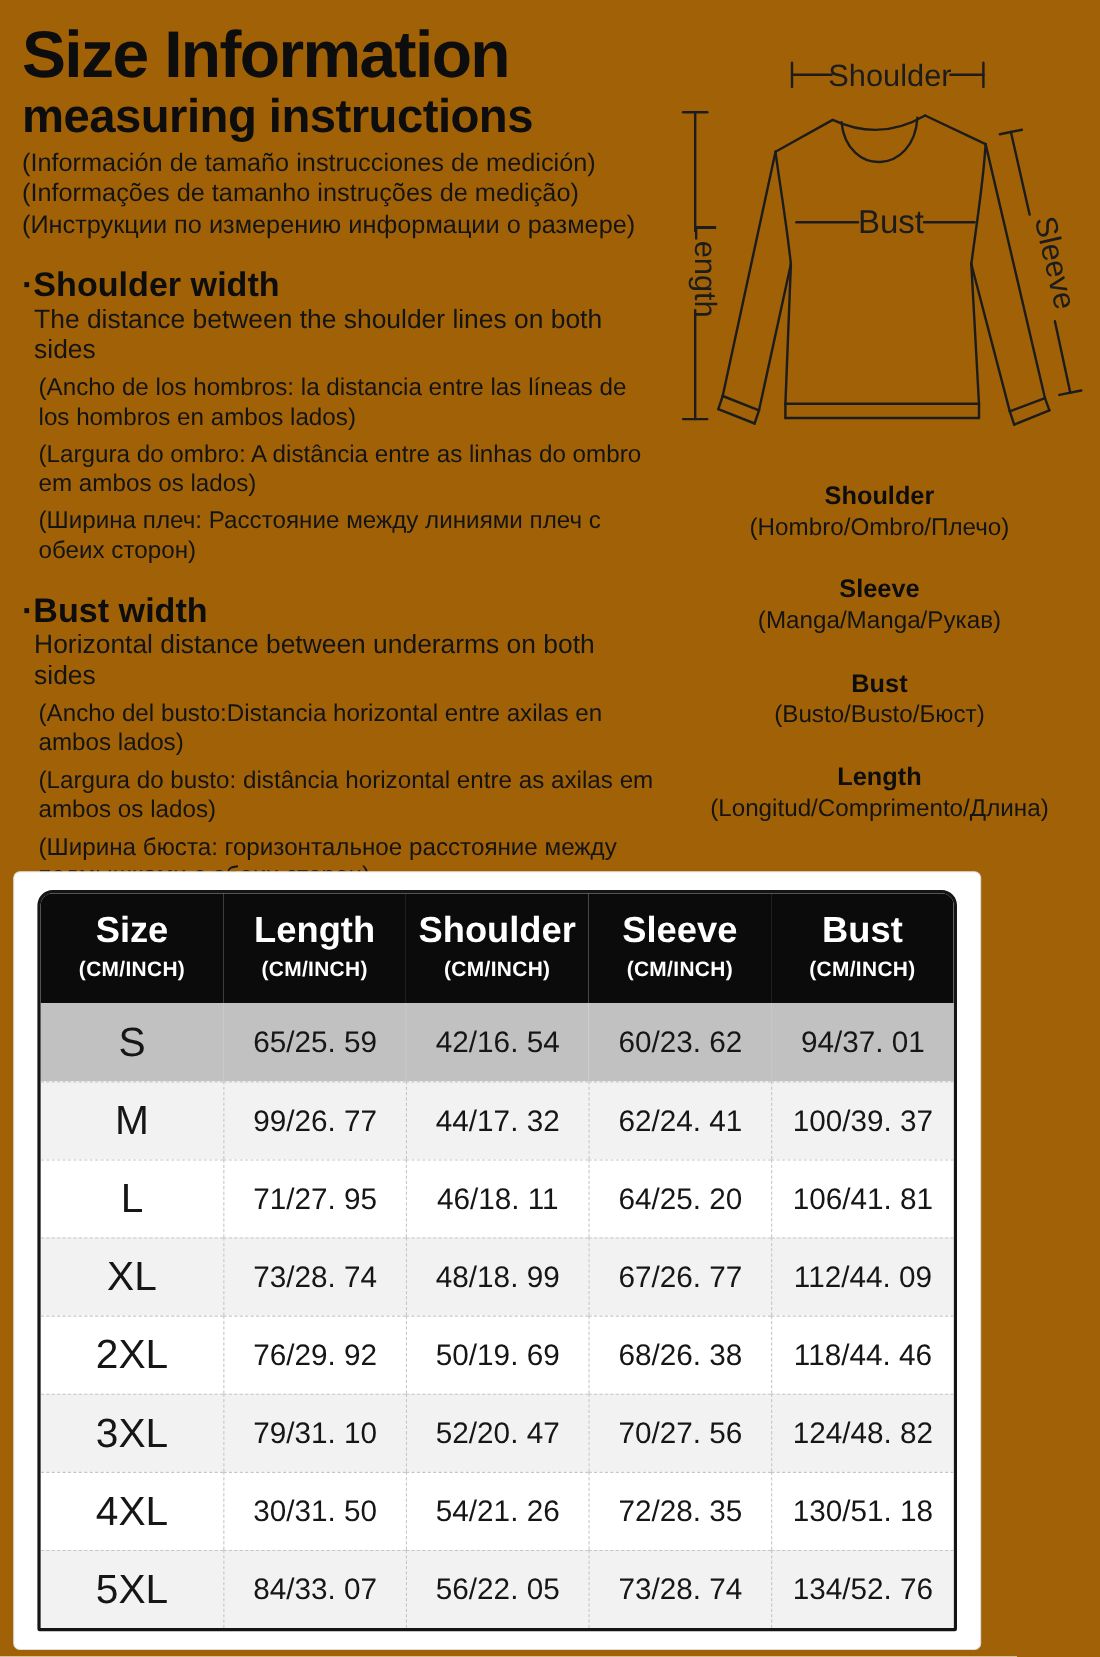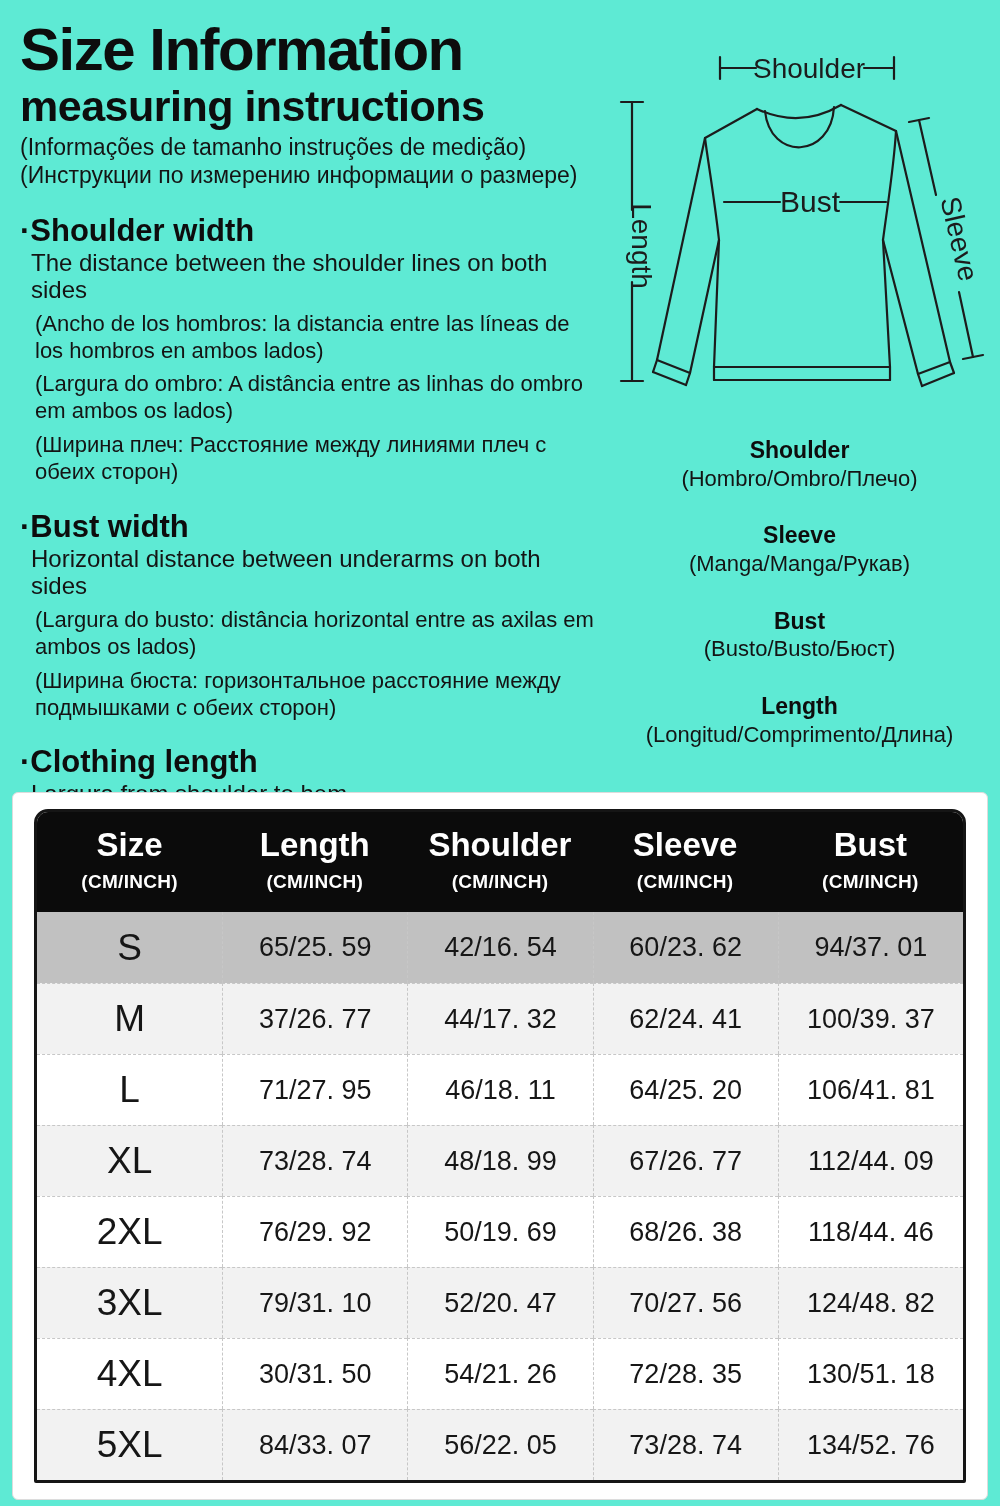--- a/index.html
+++ b/index.html
@@ -5,7 +5,7 @@
   html,body { margin:0; padding:0; background:#fff; }
   * { box-sizing:border-box; }
   .page {
-    position:relative; width:1000px; height:1506px; background:#5eead4;
+    position:relative; width:1000px; height:1506px; background:#a16207;
     font-family:"Liberation Sans", sans-serif; color:#141414; overflow:hidden;
   }
 

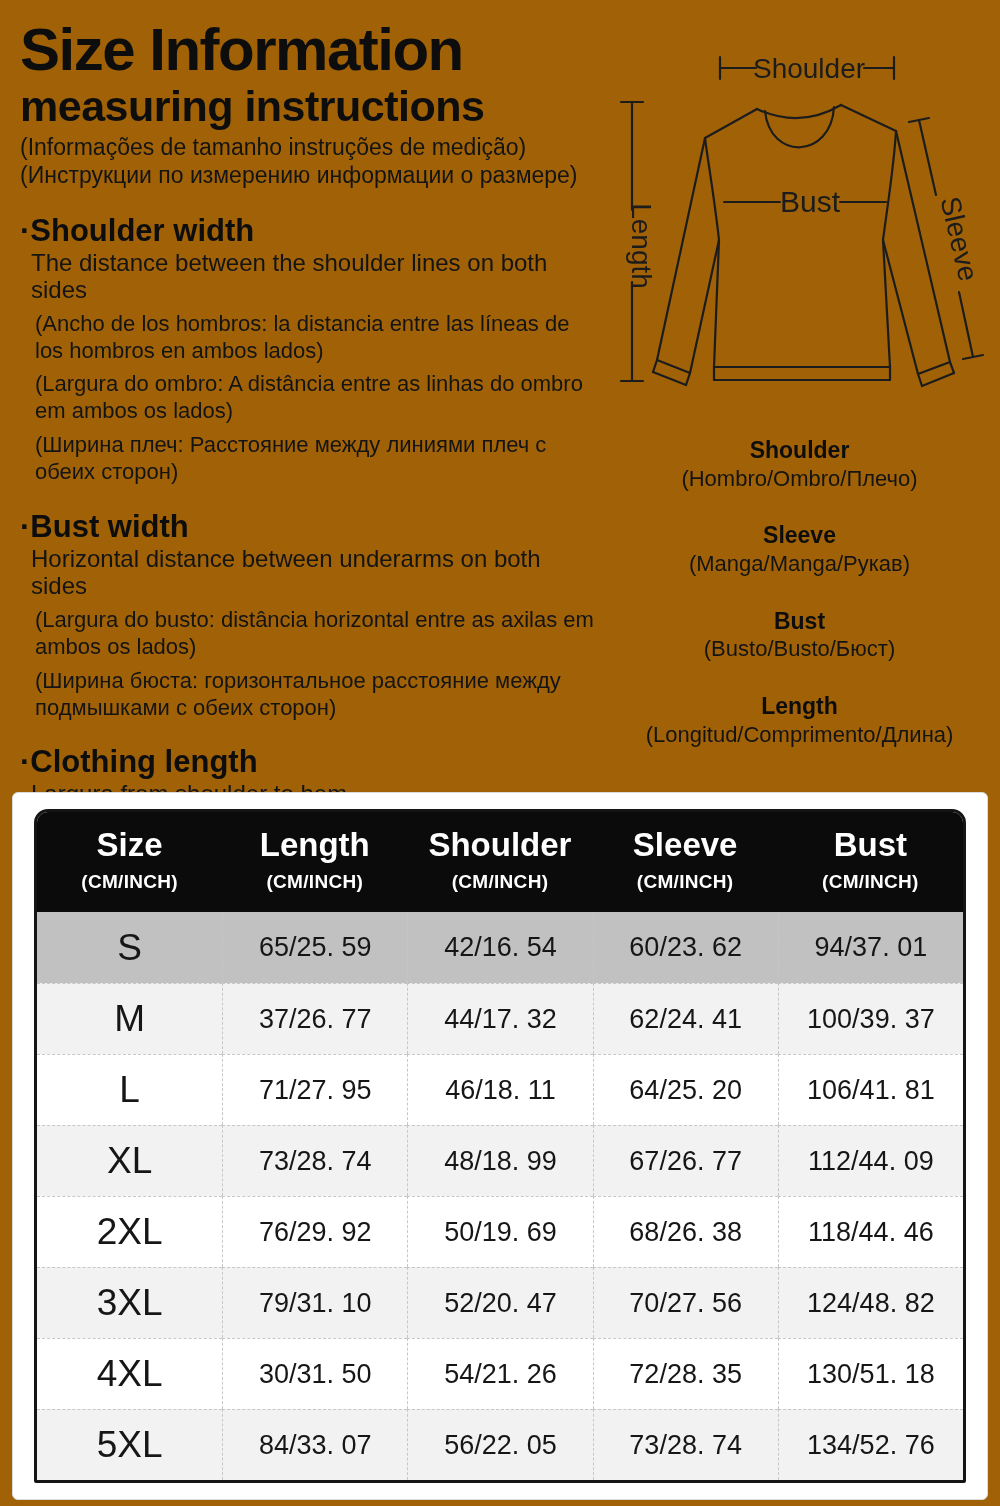--- a/index.html
+++ b/index.html
@@ -62,6 +62,7 @@
   <div class="left-col">
     <h1 class="page-title">Size Information</h1>
     <h2 class="page-subtitle">measuring instructions</h2>
+    <div class="top-trans">(Información de tamaño instrucciones de medición)</div>
     <div class="top-trans">(Informações de tamanho instruções de medição)</div>
     <div class="top-trans">(Инструкции по измерению информации о размере)</div>
 

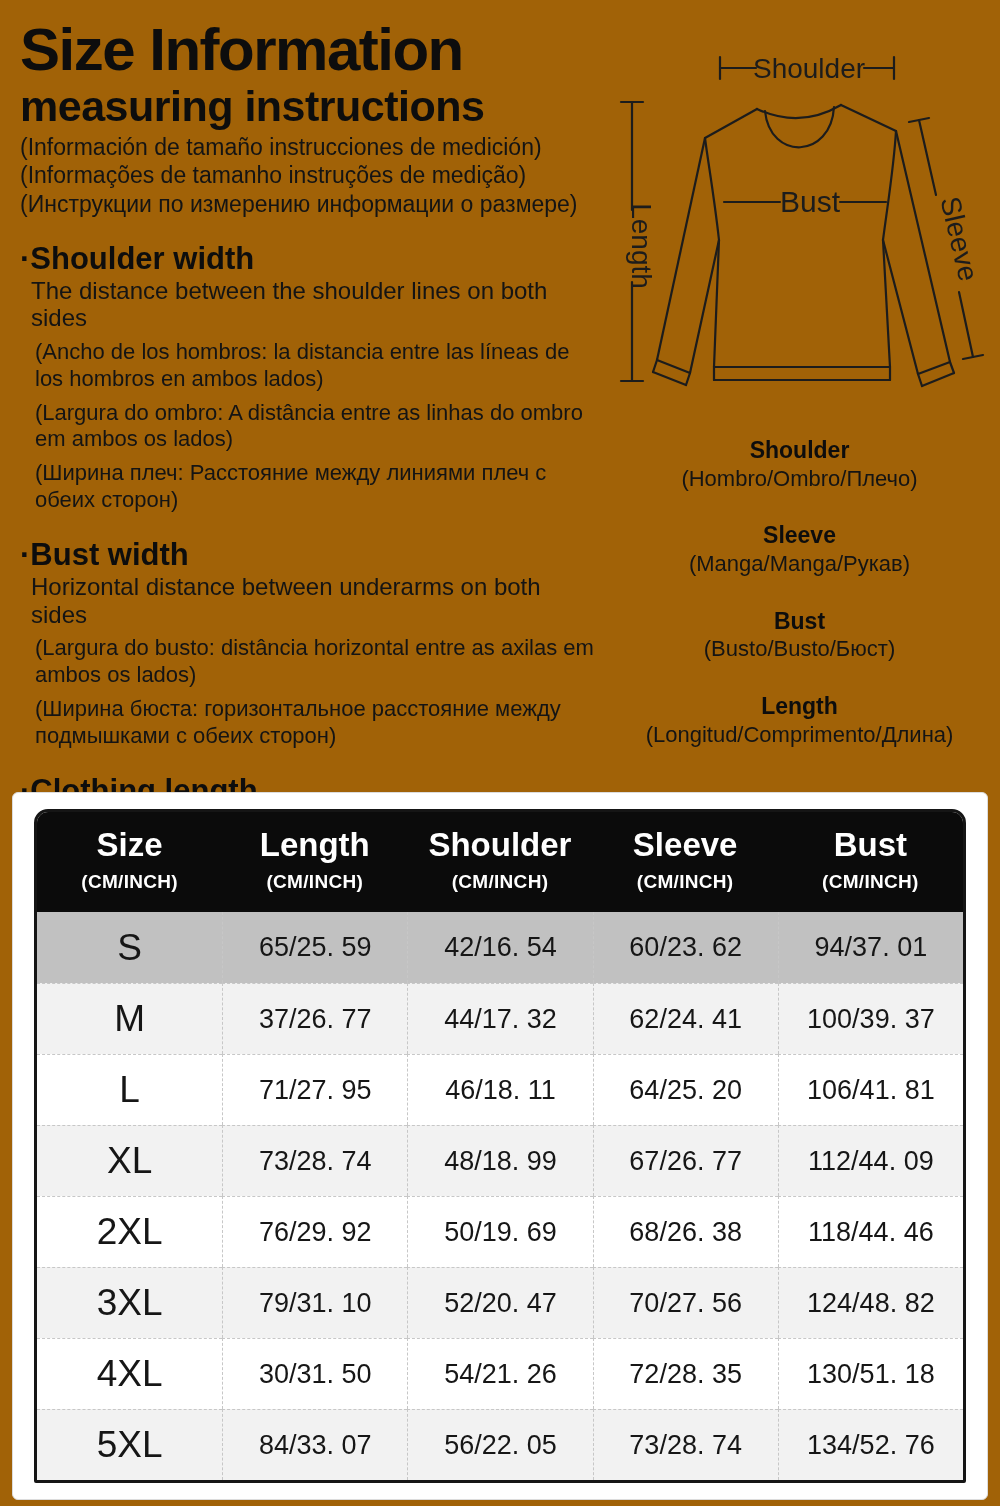--- a/index.html
+++ b/index.html
@@ -77,6 +77,7 @@
     <div class="section">
       <h3 class="section-title">·Bust width</h3>
       <div class="section-desc">Horizontal distance between underarms on both sides</div>
+      <div class="section-trans">(Ancho del busto:Distancia horizontal entre axilas en ambos lados)</div>
       <div class="section-trans">(Largura do busto: distância horizontal entre as axilas em ambos os lados)</div>
       <div class="section-trans">(Ширина бюста: горизонтальное расстояние между подмышками с обеих сторон)</div>
     </div>

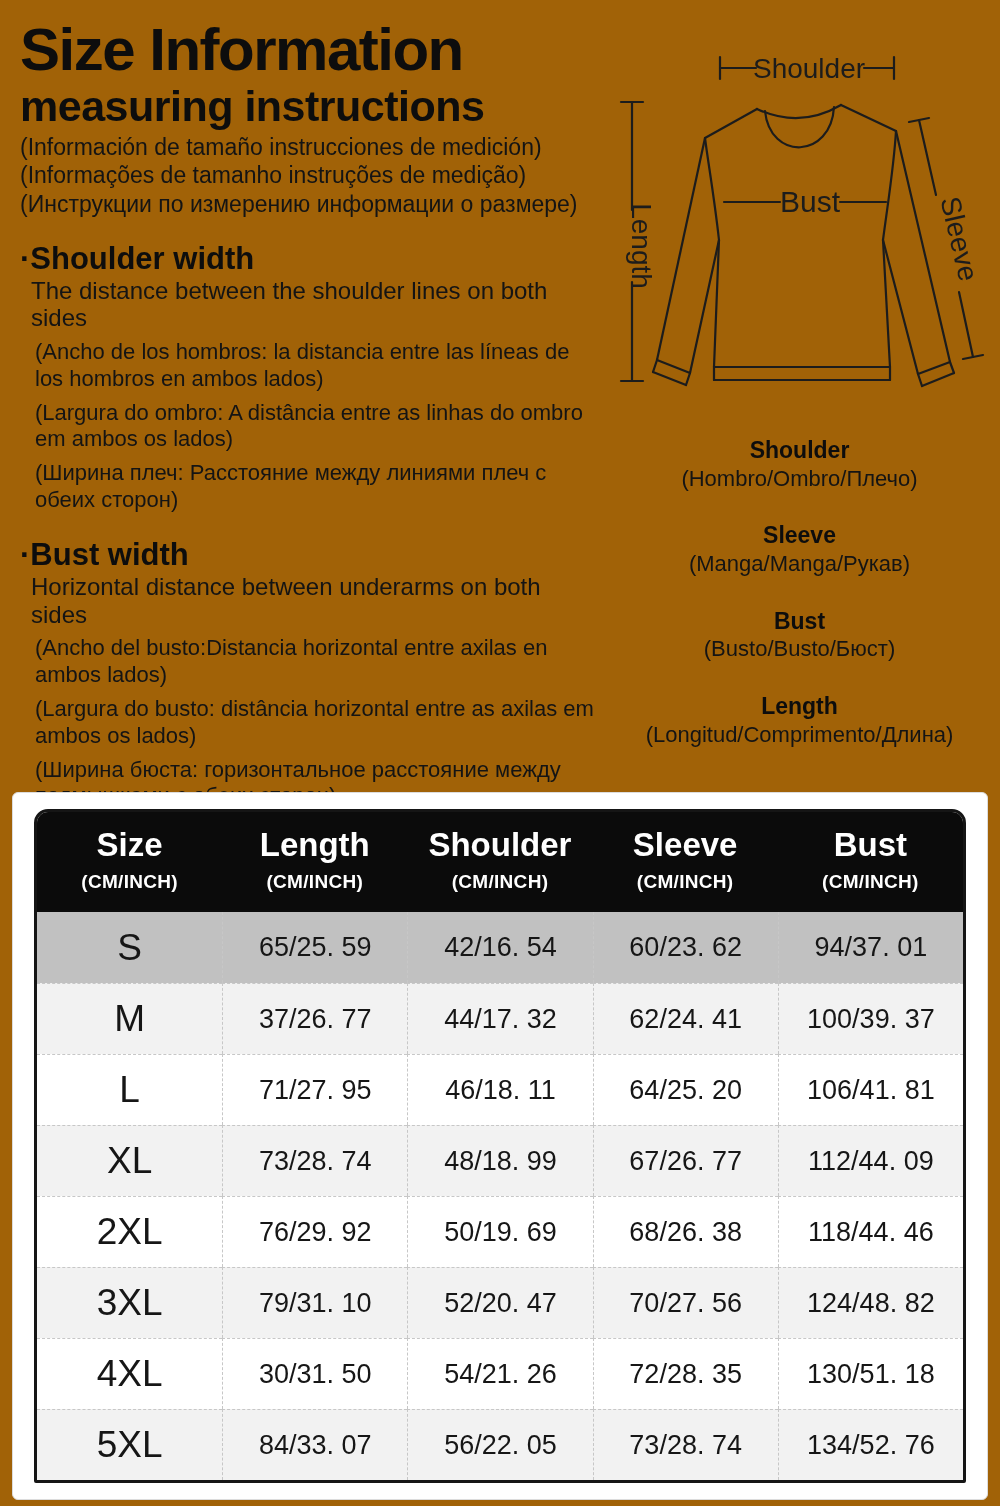--- a/index.html
+++ b/index.html
@@ -32,7 +32,7 @@
 
   
   .table-card {
-    position:absolute; left:12px; top:792px; width:976px; height:708px;
+    position:absolute; left:12px; top:792px; width:880px; height:708px;
     border:1px solid #dcdcdc; border-radius:6px; background:#fff;
     padding:16px 21px 14px;
   }

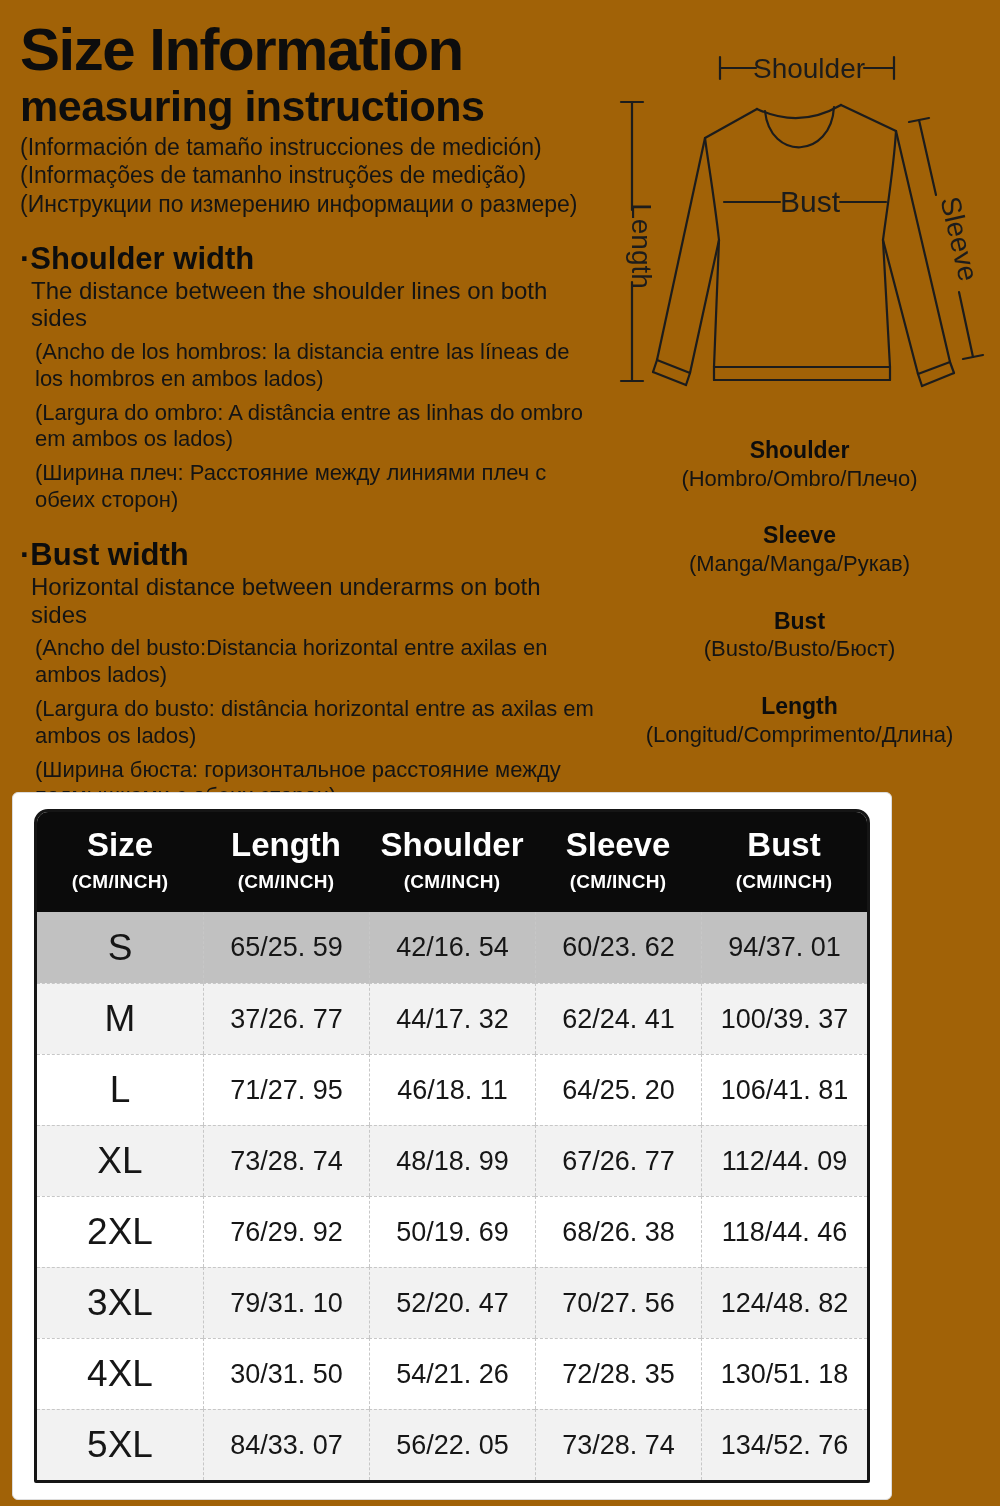--- a/index.html
+++ b/index.html
@@ -200,7 +200,7 @@
           </tr>
           <tr class="row-alt">
             <td class="cell-size">M</td>
-            <td>37/26. 77</td>
+            <td>99/26. 77</td>
             <td>44/17. 32</td>
             <td>62/24. 41</td>
             <td>100/39. 37</td>

